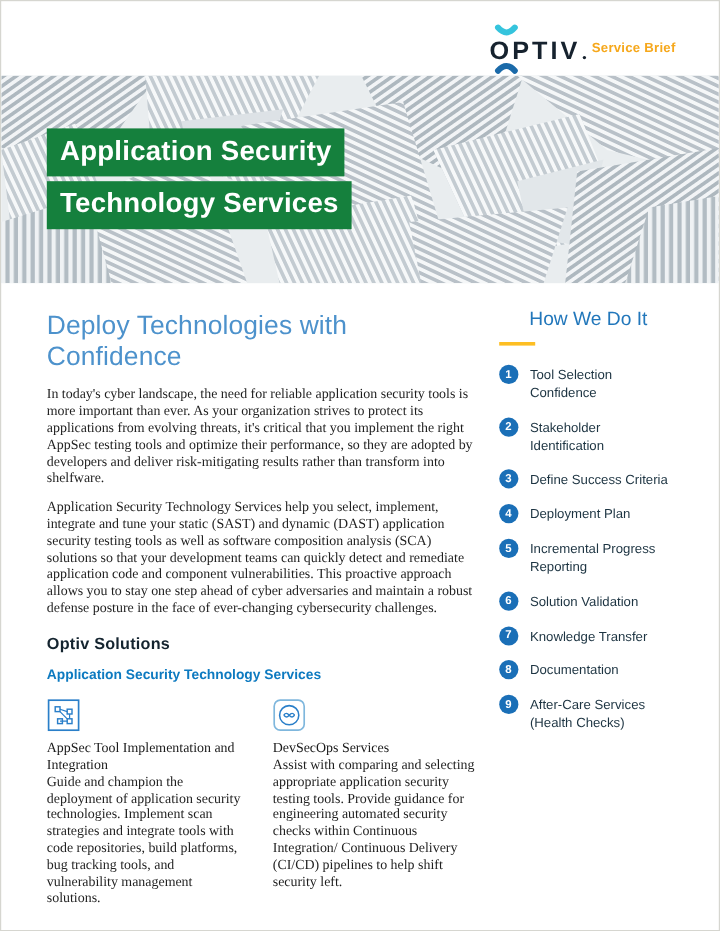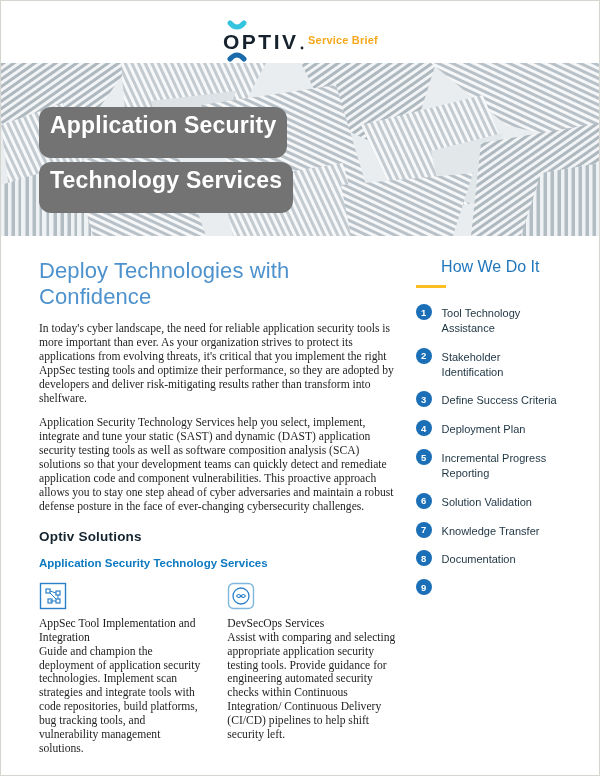--- a/index.html
+++ b/index.html
@@ -18,7 +18,7 @@
   
   .header {
     height: 62px;
-    display: flex; align-items: center; justify-content: center;
+    display: flex; align-items: center; justify-content: flex-end;
     padding: 16px 36px 0 36px;
   }
   .brief-label {

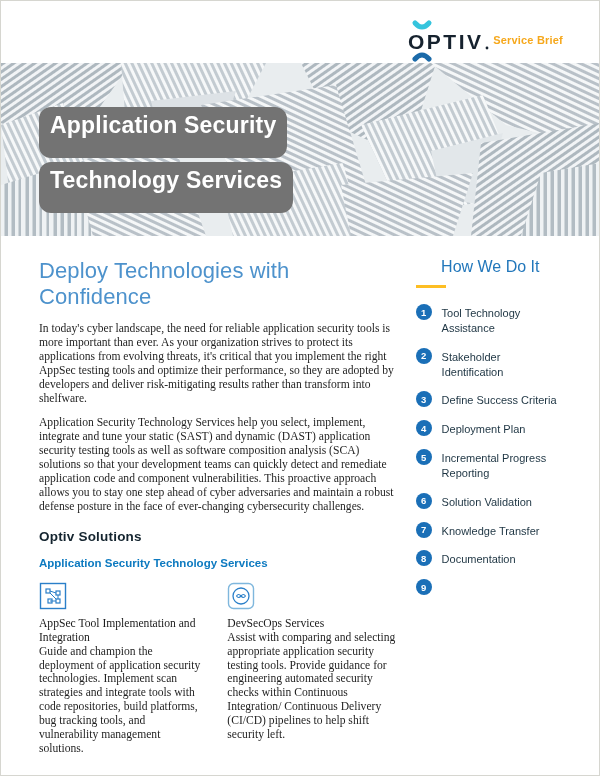--- a/index.html
+++ b/index.html
@@ -31,9 +31,9 @@
   .hero-titles { position: absolute; left: 38px; top: 44px; }
   .hero-line {
     display: table;
-    background: #737373; color: #ffffff;
+    background: #15803d; color: #ffffff;
     font-size: 23px; font-weight: bold; letter-spacing: .2px;
-    padding: 5px 11px 19px 11px; margin-bottom: 4px; border-radius: 12px;
+    padding: 5px 11px 8px 11px; margin-bottom: 4px;
   }
 
   

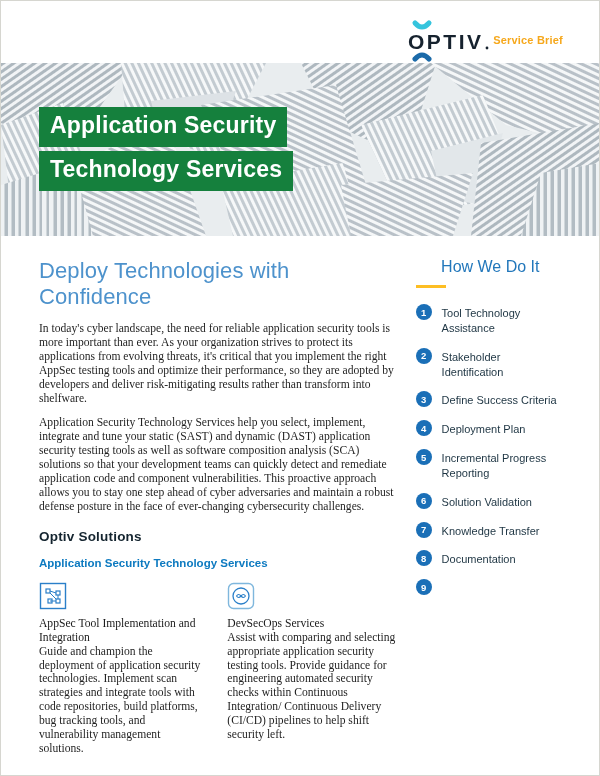--- a/index.html
+++ b/index.html
@@ -217,7 +217,7 @@
 
       <div class="step">
         <span class="step-num">1</span>
-        <span class="step-label">Tool Technology Assistance</span>
+        <span class="step-label">Tool Selection Confidence</span>
       </div>
       <div class="step">
         <span class="step-num">2</span>

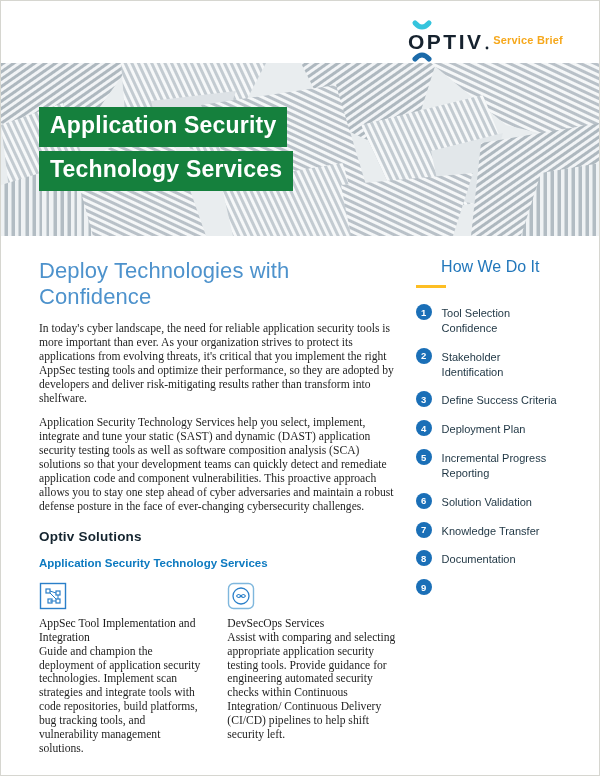--- a/index.html
+++ b/index.html
@@ -249,6 +249,7 @@
       </div>
       <div class="step">
         <span class="step-num">9</span>
+        <span class="step-label">After-Care Services (Health Checks)</span>
       </div>
     </div>
 

